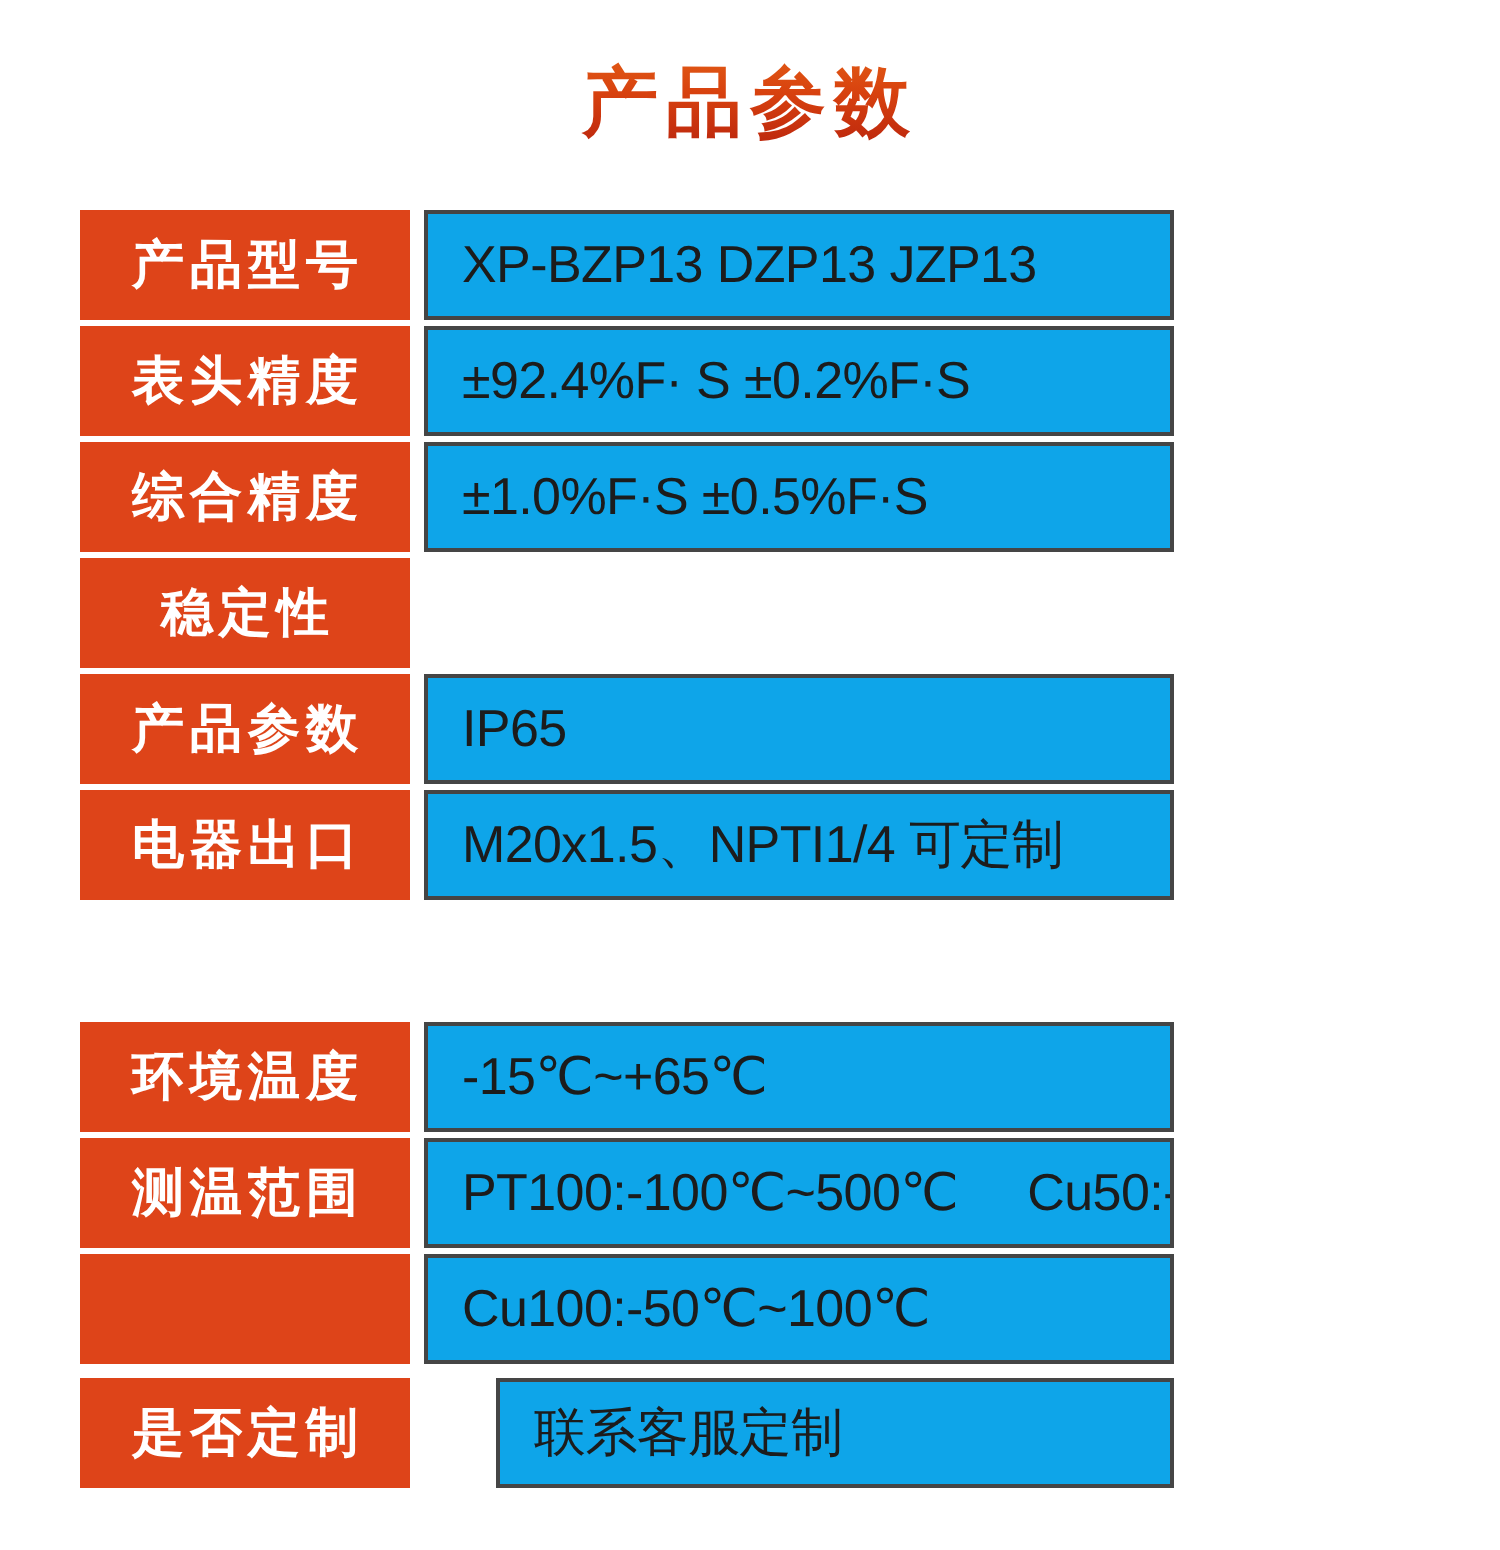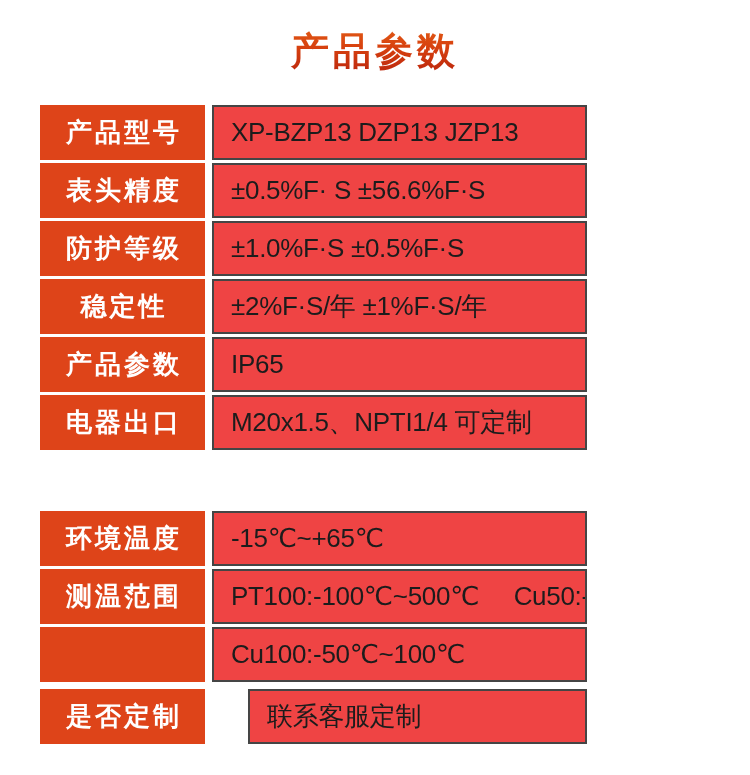--- a/index.html
+++ b/index.html
@@ -58,7 +58,7 @@
   .spec-value {
     flex: 1;
     margin-left: 7px;
-    background: #ef4444;
+    background: #0ea5e9;
     border: 2px solid #454545;
     color: #1c1c1c;
     font-size: 26px;

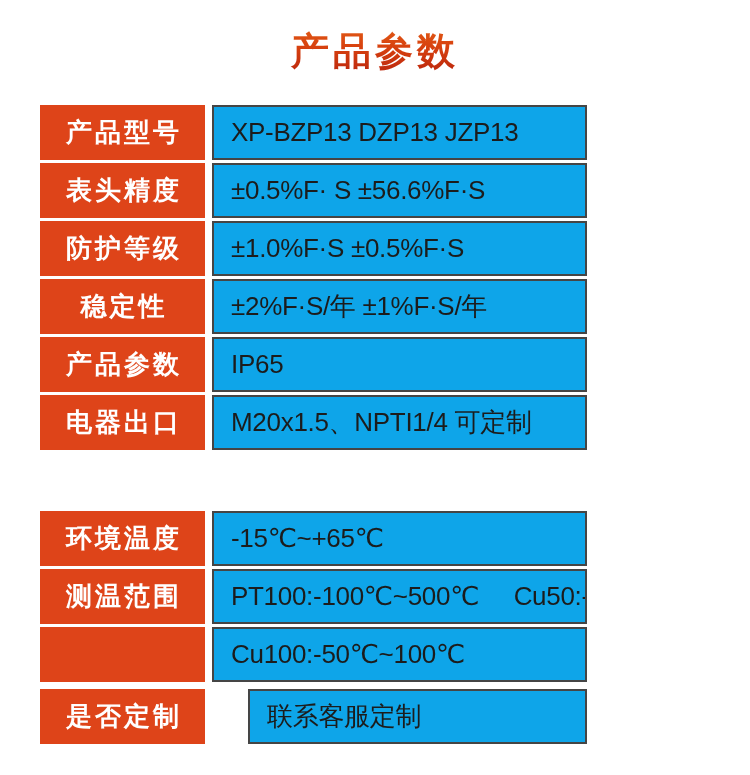--- a/index.html
+++ b/index.html
@@ -86,7 +86,7 @@
 
     <div class="spec-row">
       <div class="spec-label">表头精度</div>
-      <div class="spec-value">±0.5%F· S ±56.6%F·S</div>
+      <div class="spec-value">±92.4%F· S ±0.2%F·S</div>
     </div>
 
     <div class="spec-row">

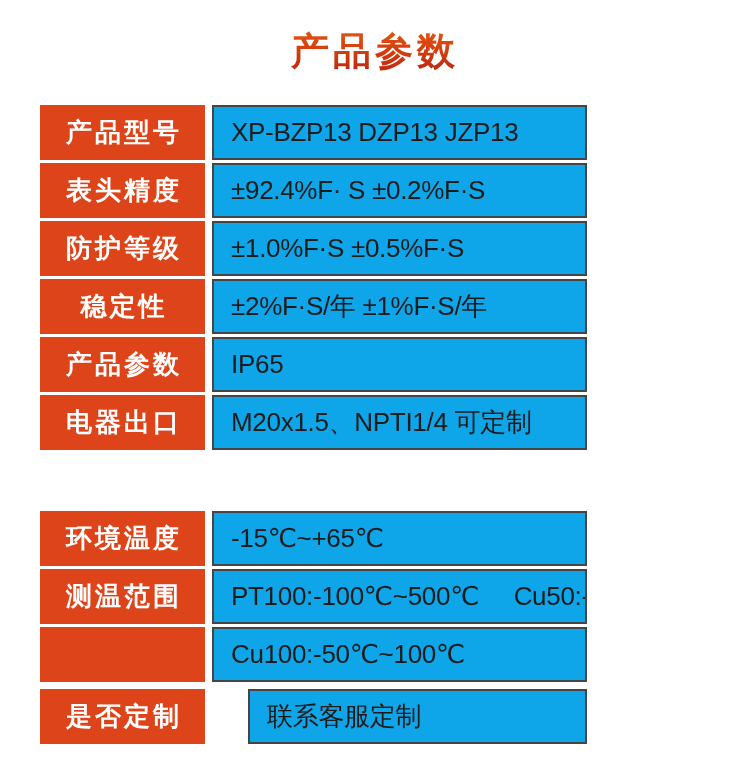--- a/index.html
+++ b/index.html
@@ -90,7 +90,7 @@
     </div>
 
     <div class="spec-row">
-      <div class="spec-label">防护等级</div>
+      <div class="spec-label">综合精度</div>
       <div class="spec-value">±1.0%F·S ±0.5%F·S</div>
     </div>
 

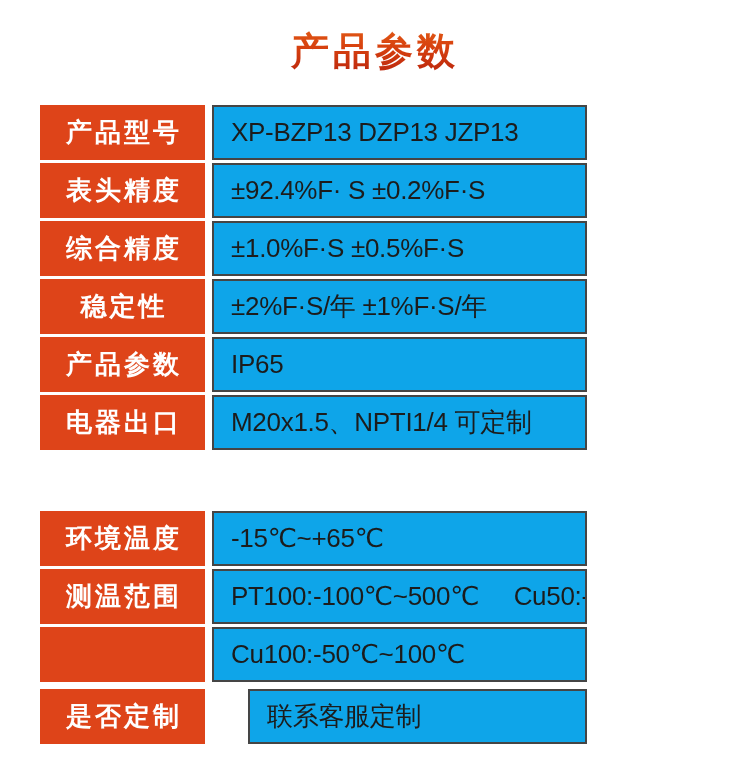--- a/index.html
+++ b/index.html
@@ -96,7 +96,6 @@
 
     <div class="spec-row">
       <div class="spec-label">稳定性</div>
-      <div class="spec-value">±2%F·S/年 ±1%F·S/年</div>
     </div>
 
     <div class="spec-row">

